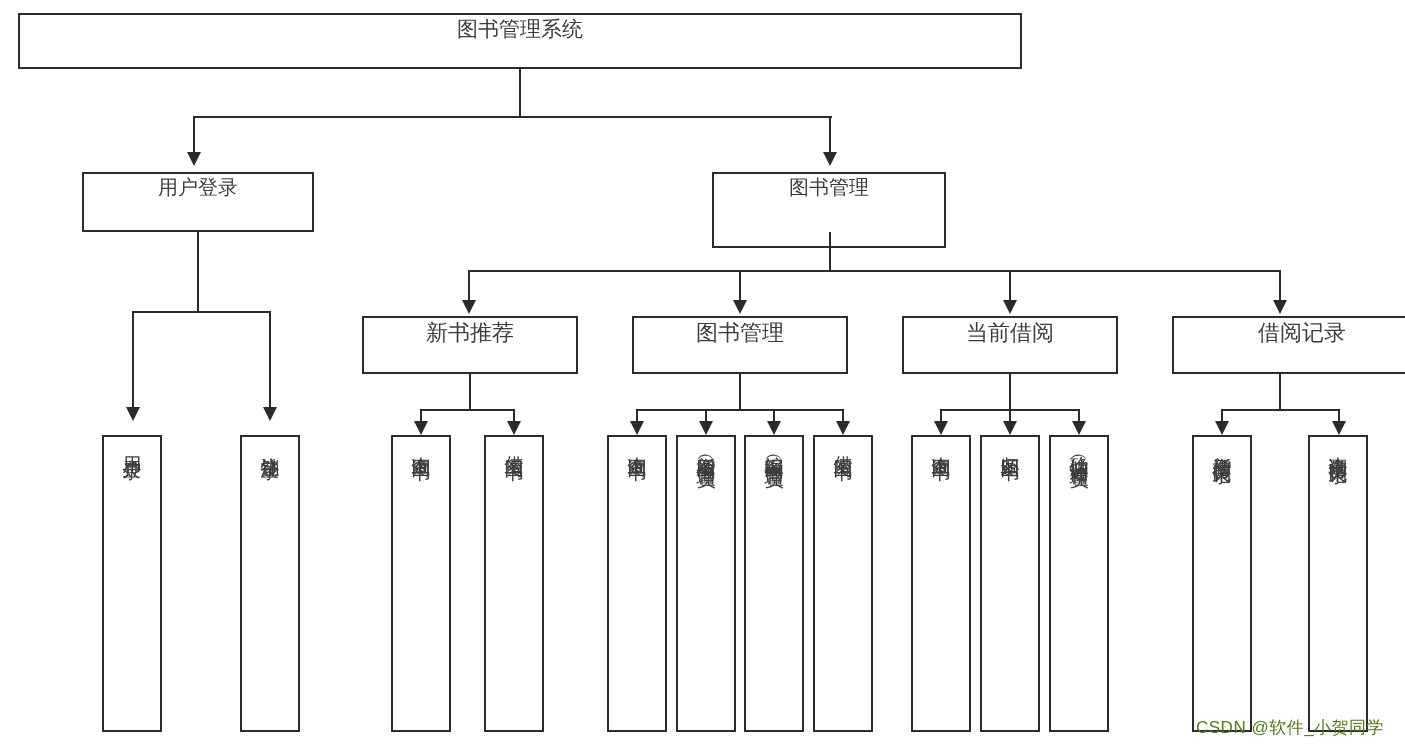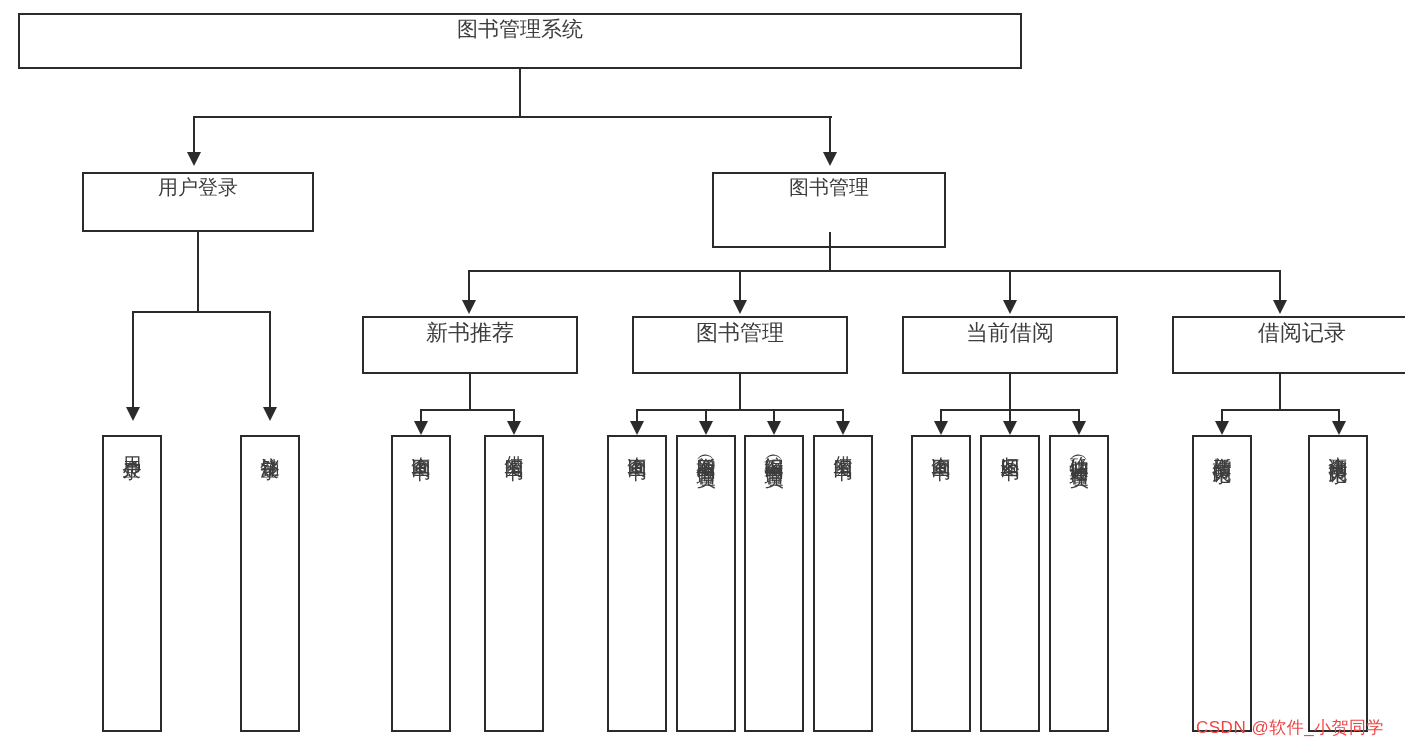--- a/index.html
+++ b/index.html
@@ -72,7 +72,7 @@
   }
   .watermark {
     position: absolute;
-    color: #ef4444;
+    color: #4d7c0f;
     font-size: 17px;
     letter-spacing: 0.5px;
     white-space: nowrap;

